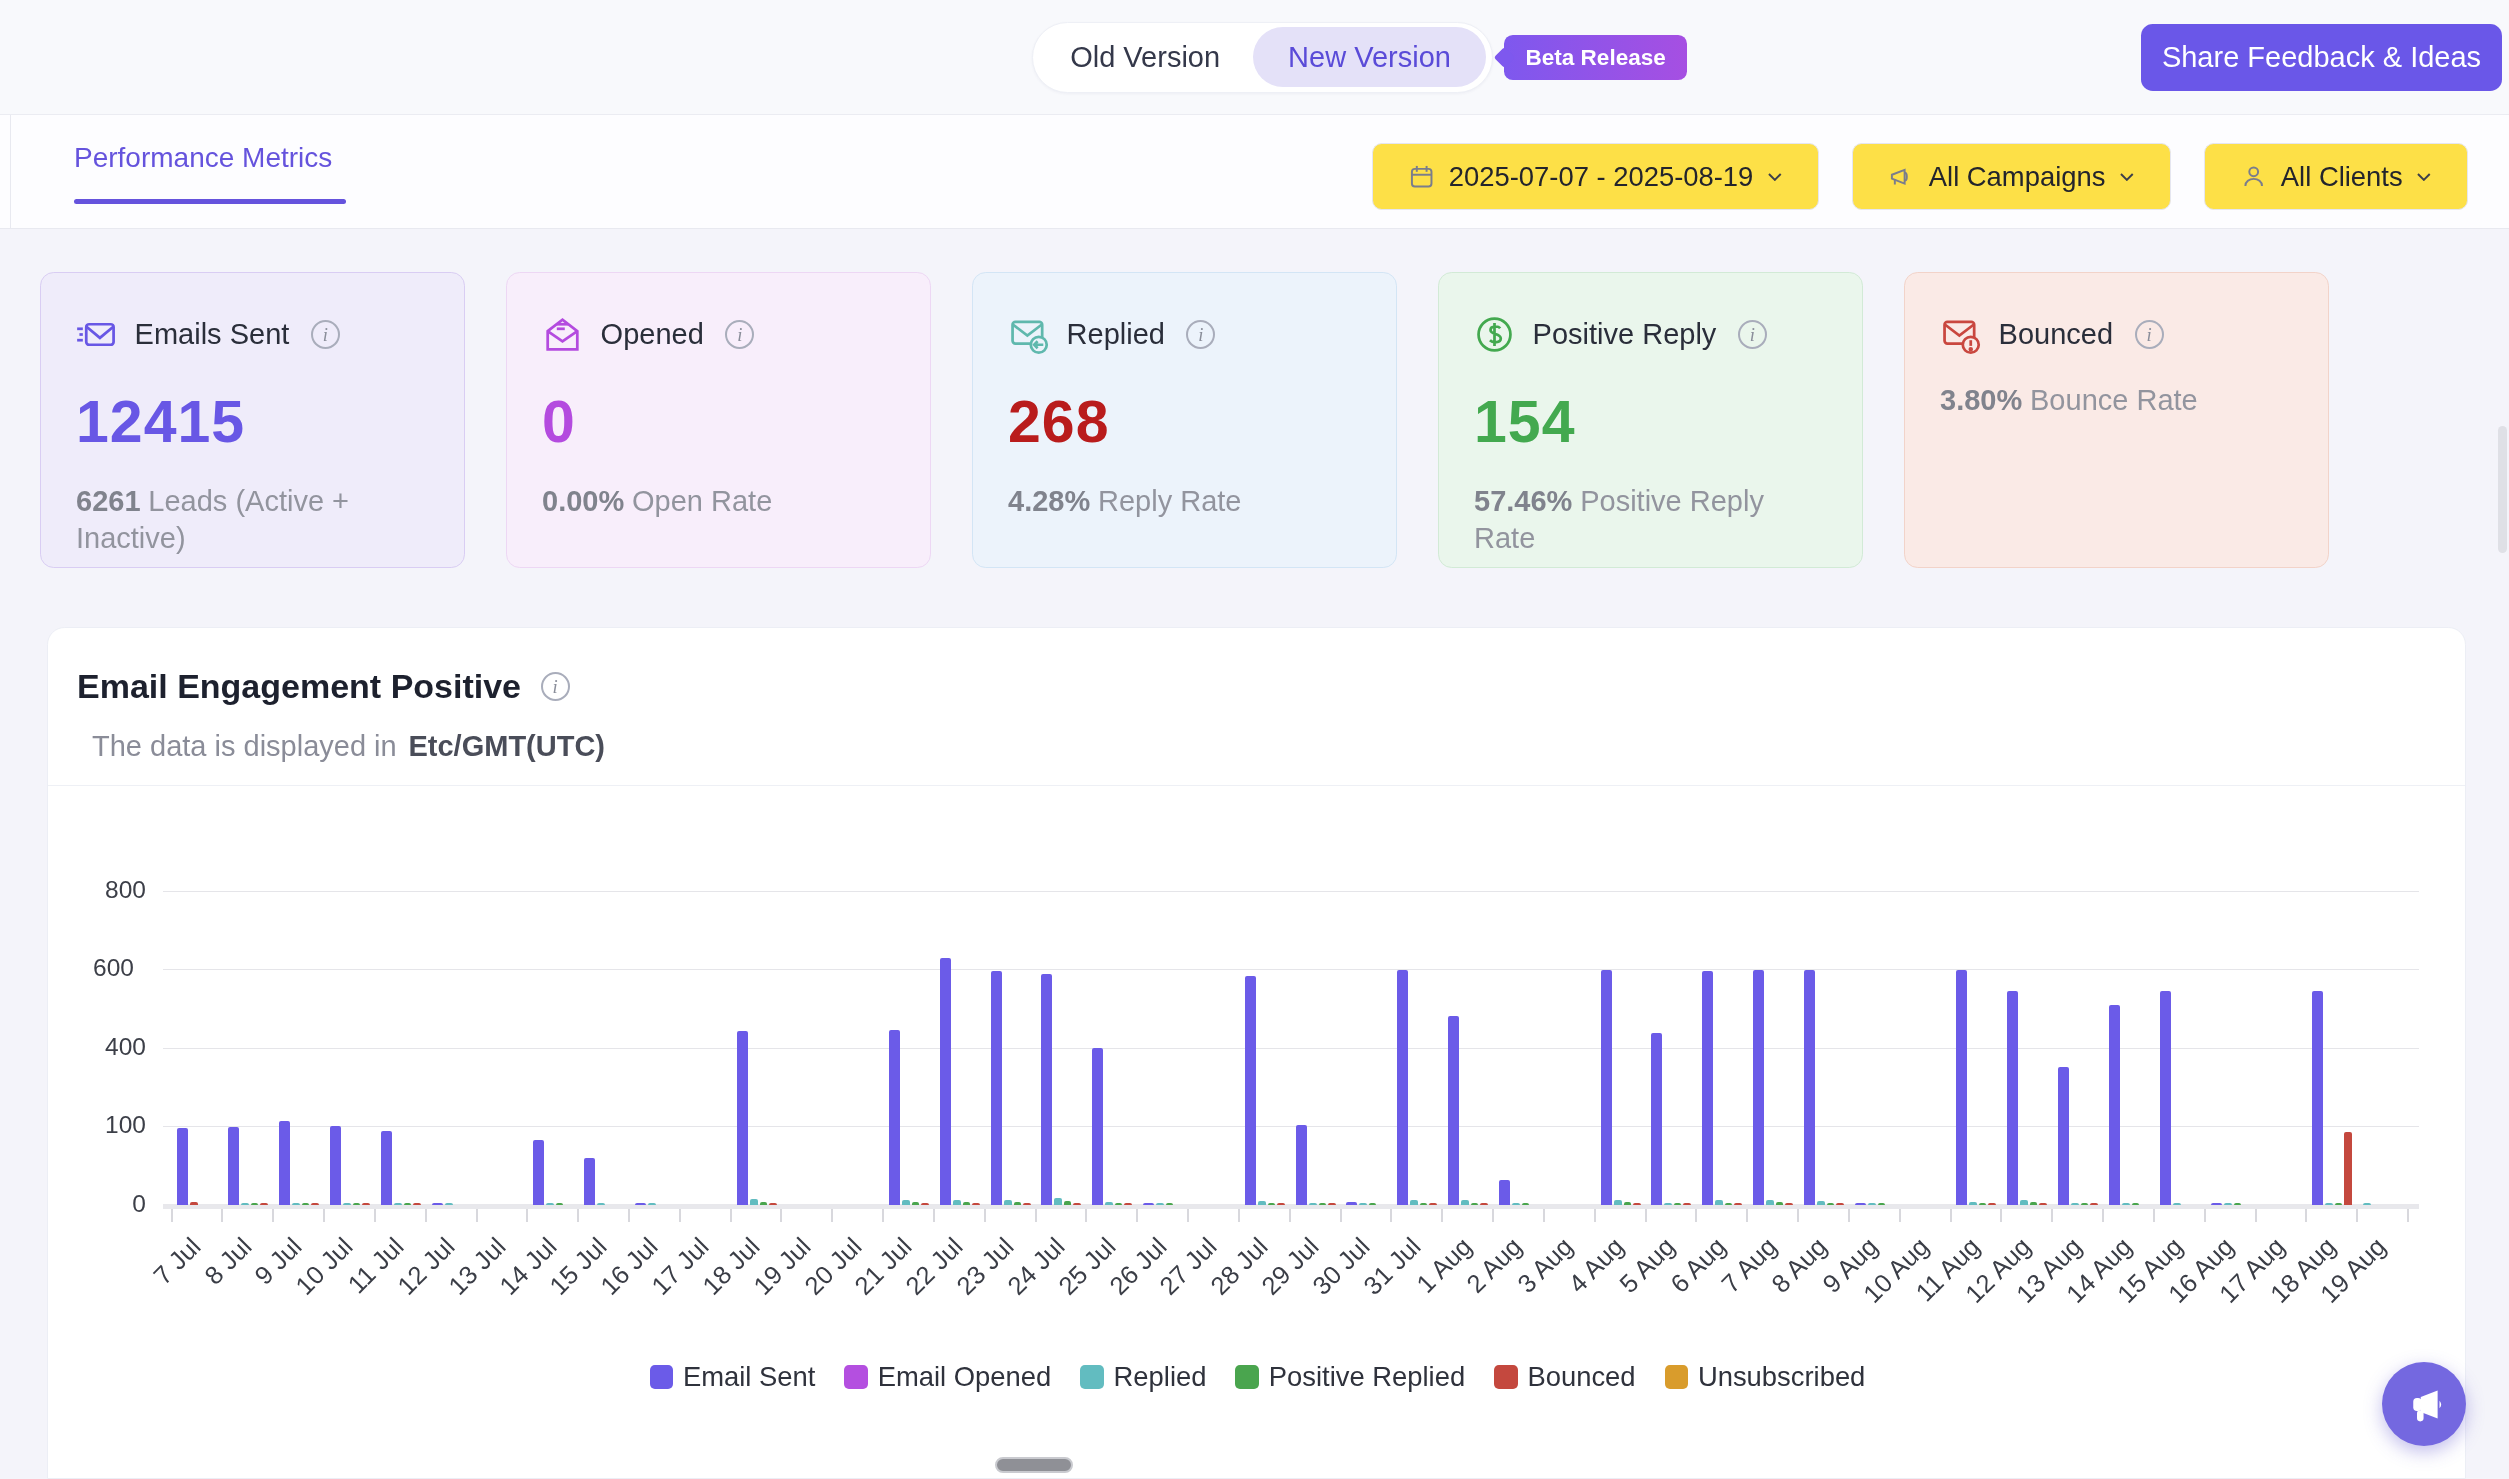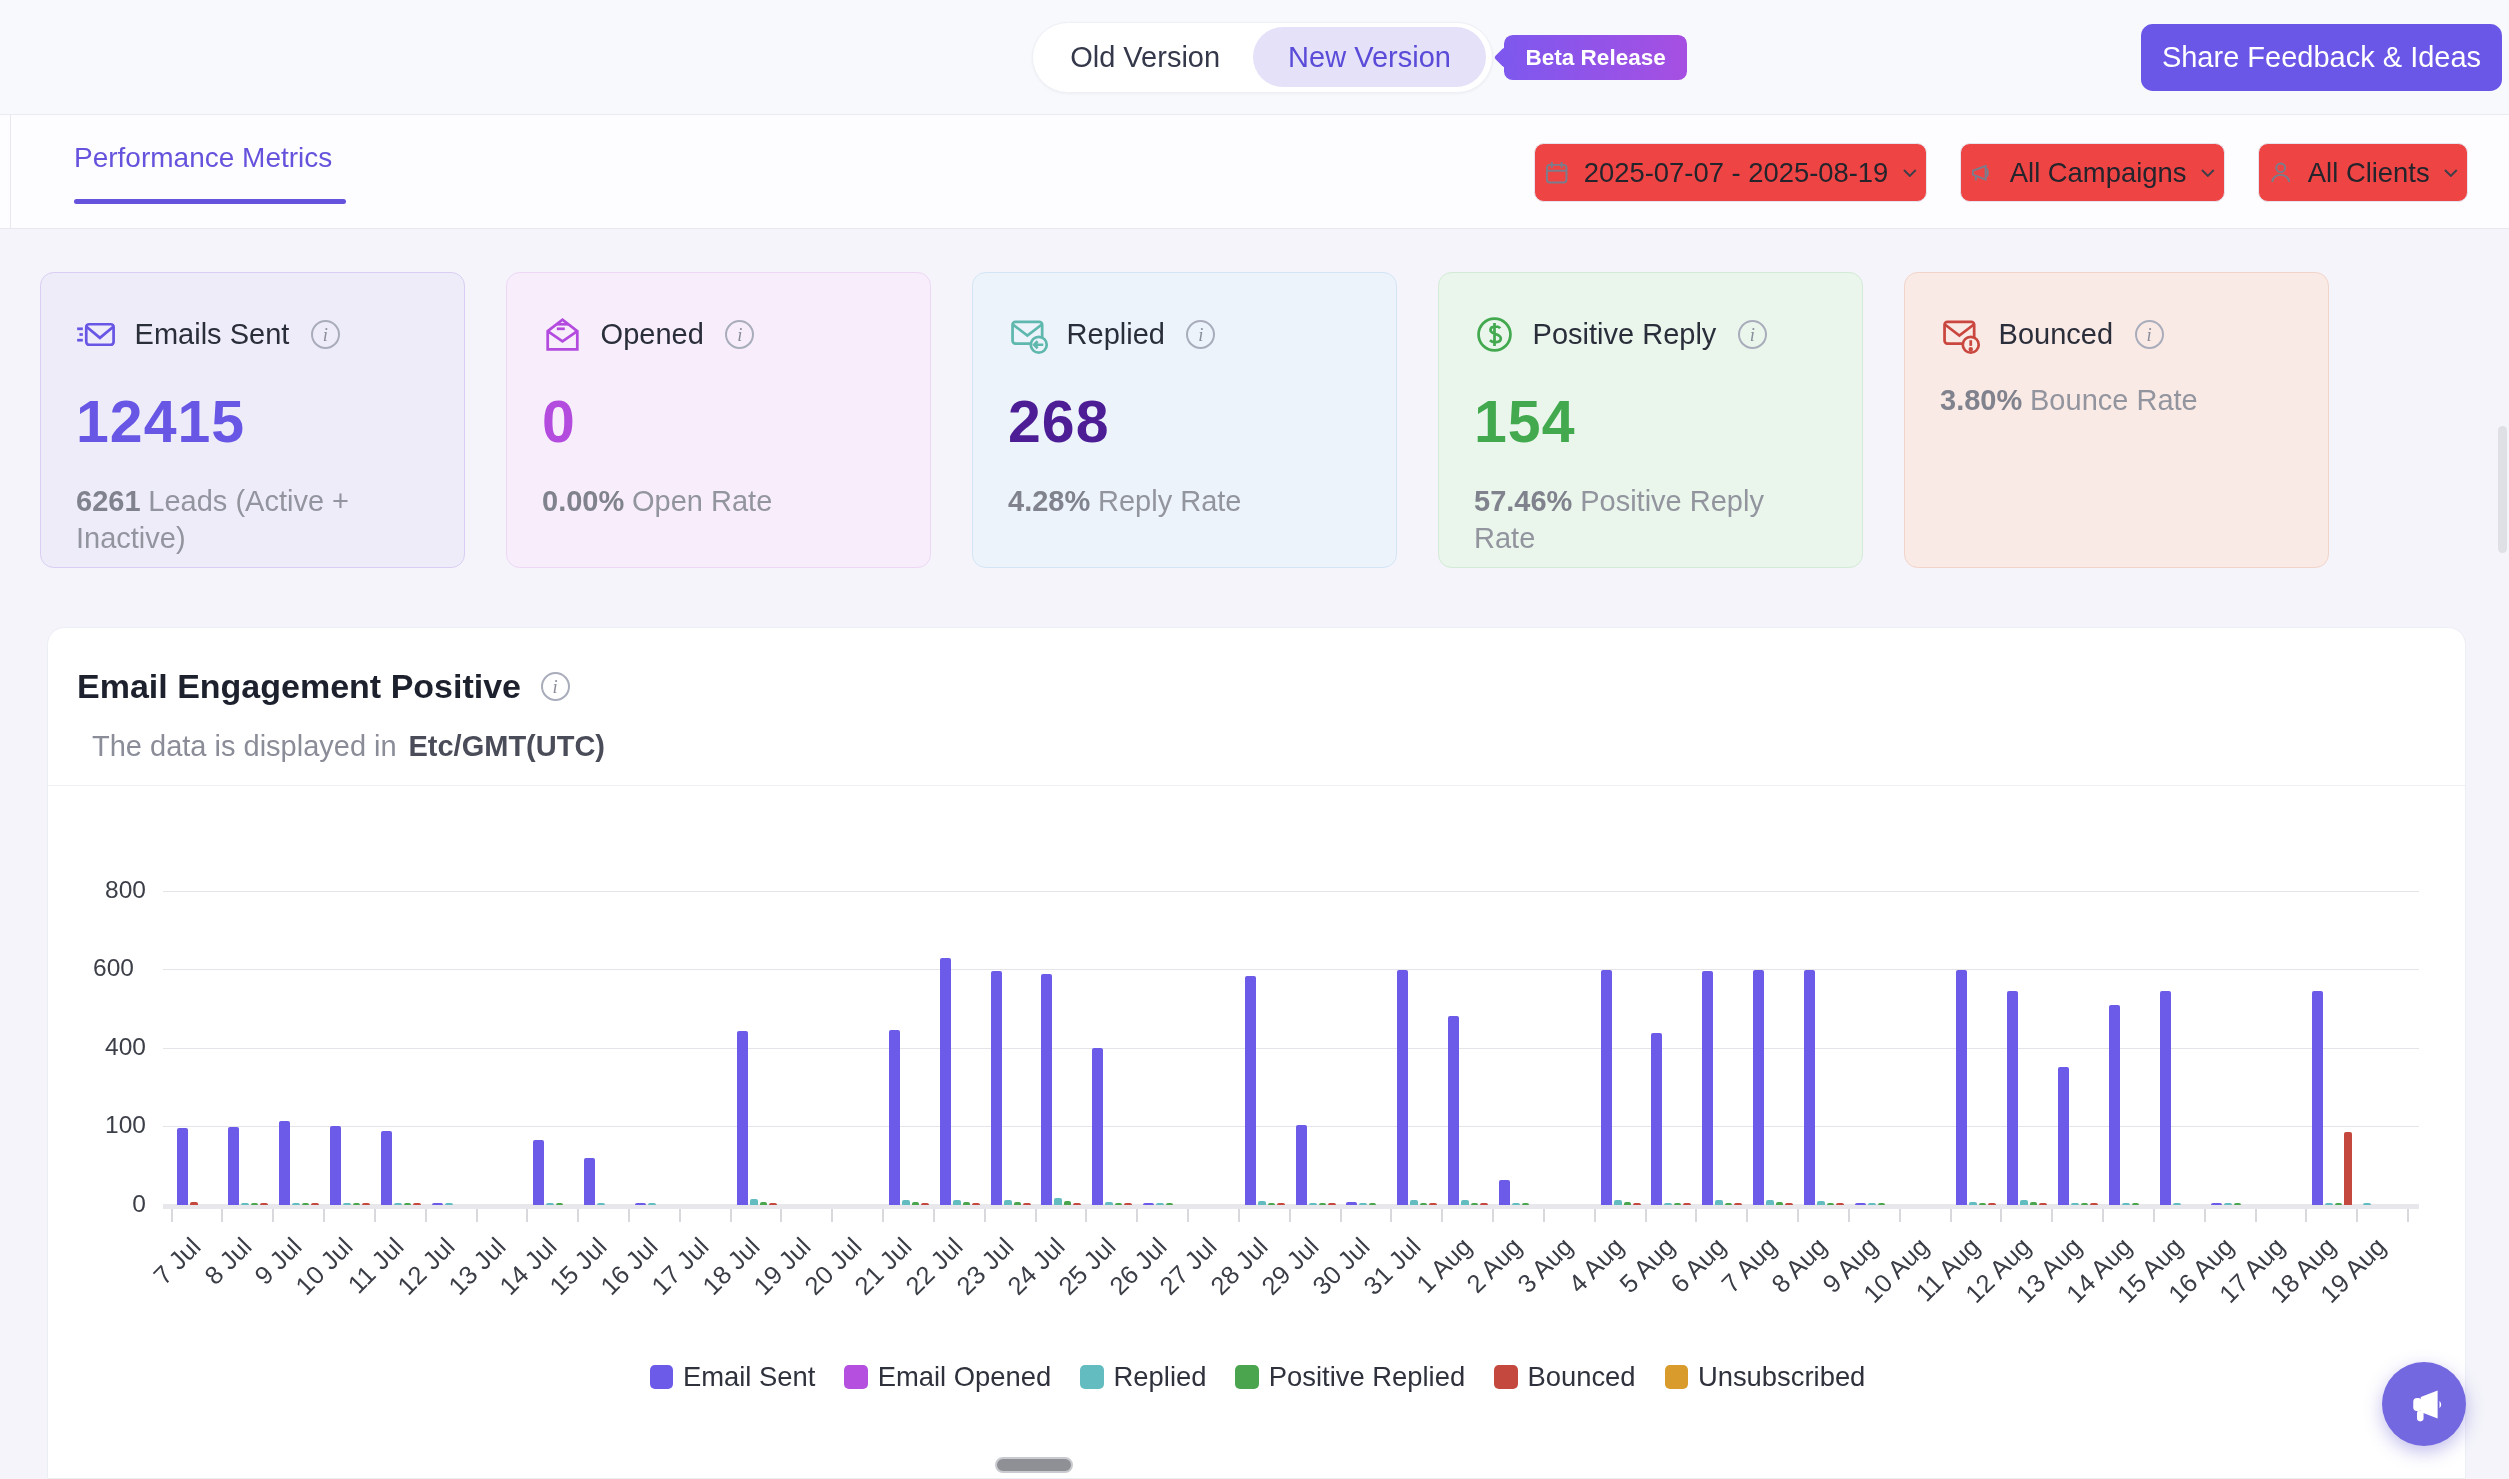--- a/index.html
+++ b/index.html
@@ -21,7 +21,7 @@
   .tab { position:absolute; left:74px; top:27.4px; font-size:28px; color:#6553dd; font-weight:500; cursor:pointer; }
   .tab-underline { position:absolute; left:74px; top:84px; width:272px; height:4.9px; background:#6553dd; border-radius:2.9px; }
   .filters { position:absolute; right:41px; top:28px; display:flex; gap:33px; }
-  .filter-btn { height:59px; background:#ef4444; border:1px solid #e5e6f0; border-radius:9.8px; display:flex; align-items:center; gap:13.7px; padding:0 8px; font-size:27.4px; color:#23242c; cursor:pointer; }
+  .filter-btn { height:67px; background:#fde047; border:1px solid #e5e6f0; border-radius:9.8px; display:flex; align-items:center; gap:13.7px; padding:0 35px; font-size:27.4px; color:#23242c; cursor:pointer; }
   .filter-btn svg { flex:none; }
   .chev { width:15.7px; height:9.8px; }
 

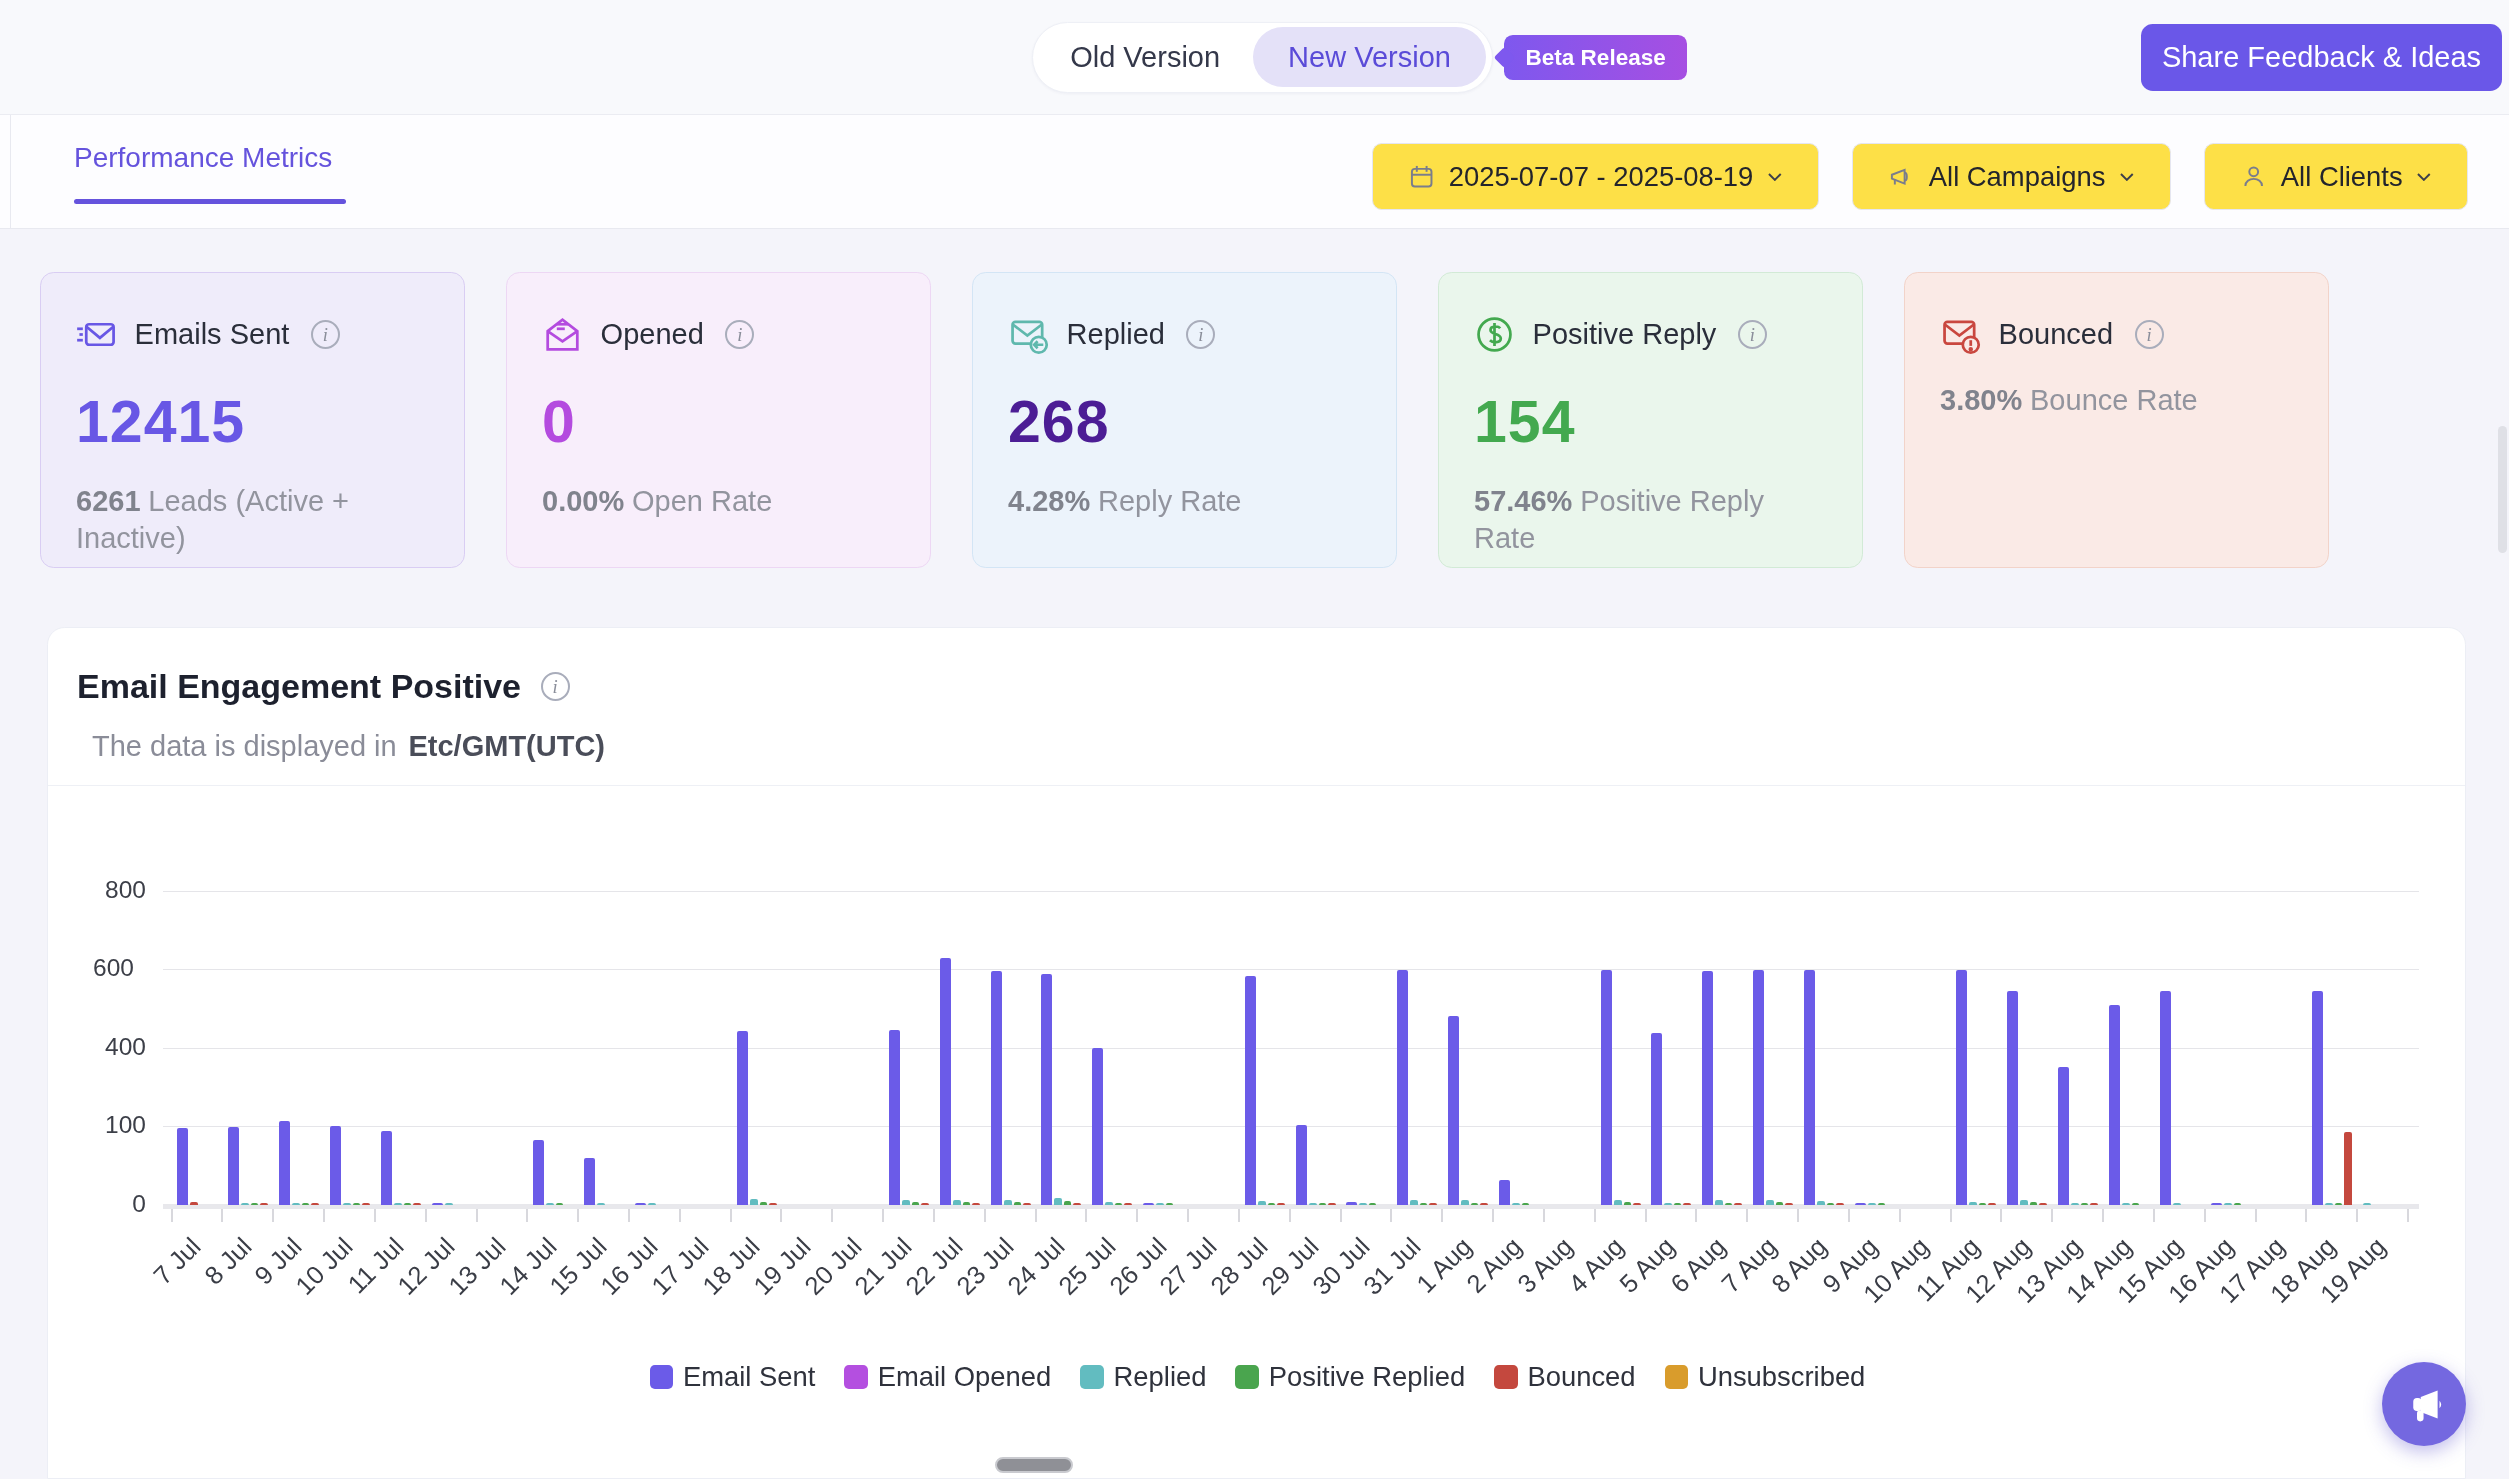--- a/index.html
+++ b/index.html
@@ -167,7 +167,7 @@
       <span class="card-title">Replied</span>
       <span class="info-dot">i</span>
     </div>
-    <div class="card-value" style="color: #4c1d95;">268</div>
+    <div class="card-value" style="color: #b91c1c;">268</div>
     <div class="card-sub"><b>4.28%</b><span>Reply Rate</span></div>
   </div>
 

